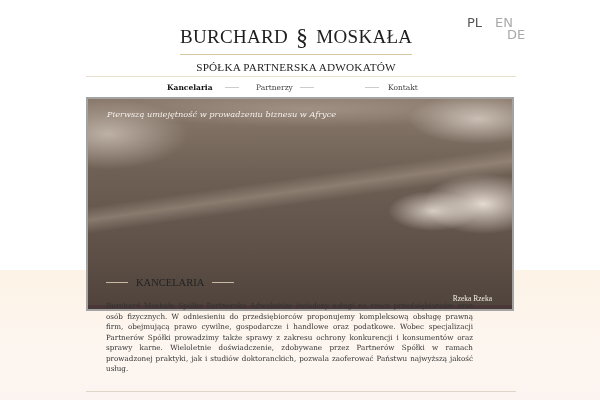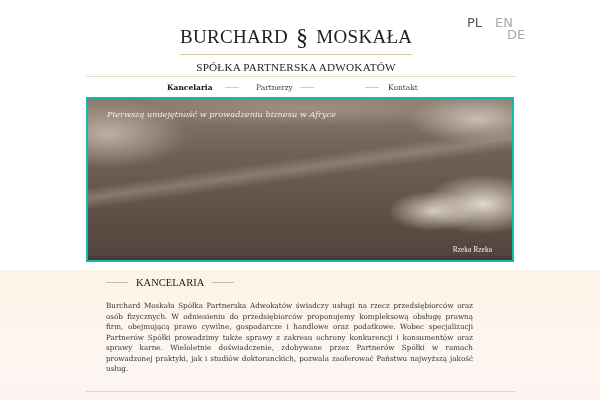--- a/index.html
+++ b/index.html
@@ -16,7 +16,7 @@
   .nav{position:absolute;top:83px;font-size:7.5px;color:#444;}
   .nav.active{font-weight:bold;color:#111;}
   .nav-sep{position:absolute;top:87px;width:14px;height:1px;background:#ccc;}
-  .hero{position:absolute;left:86px;top:97px;width:428px;height:165px;box-sizing:border-box;border:2px solid #14b8a6;overflow:hidden;background:#6e5f54;}
+  .hero{position:absolute;left:86px;top:97px;width:428px;height:214px;box-sizing:border-box;border:2px solid #a3a3a3;overflow:hidden;background:#6e5f54;}
   .hero-photo{position:absolute;inset:0;
     background:
       radial-gradient(ellipse 60px 30px at 395px 105px, rgba(235,225,215,0.95), rgba(235,225,215,0) 100%),

